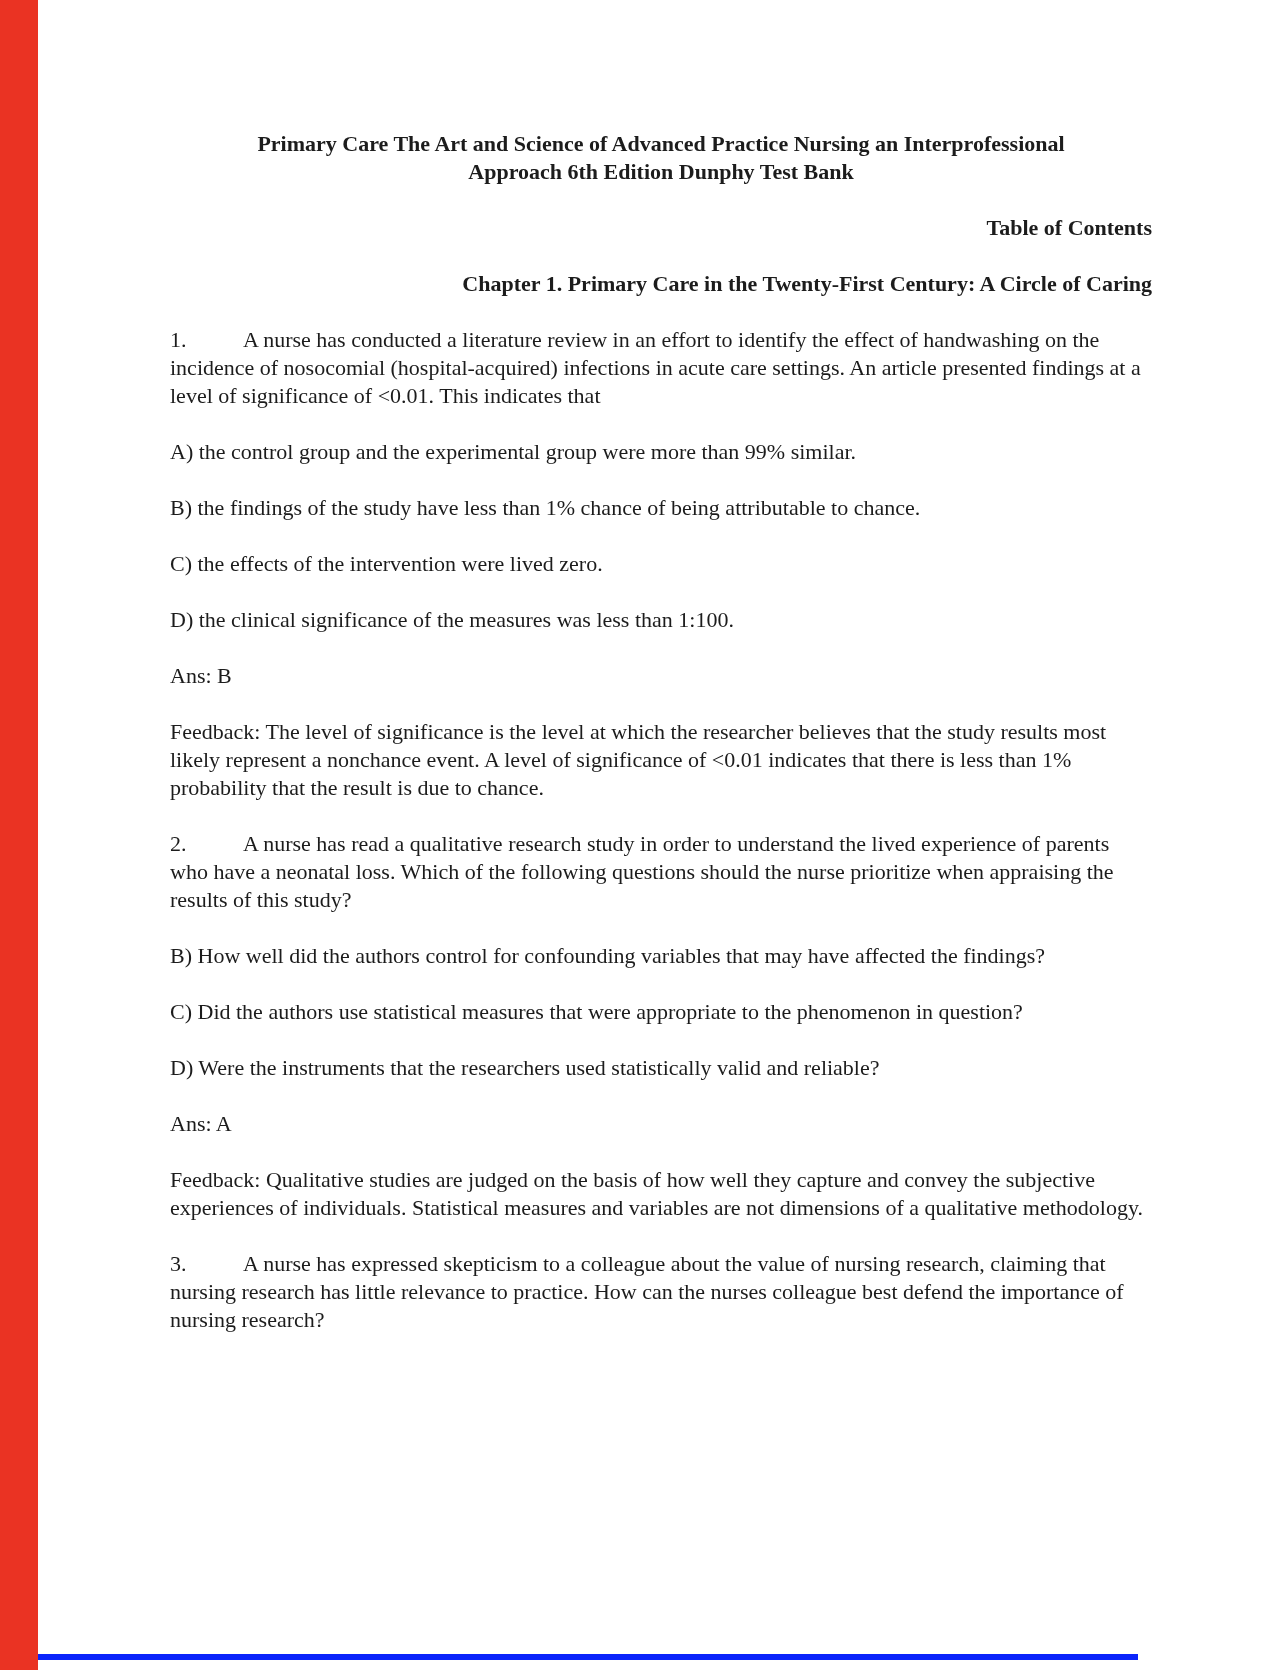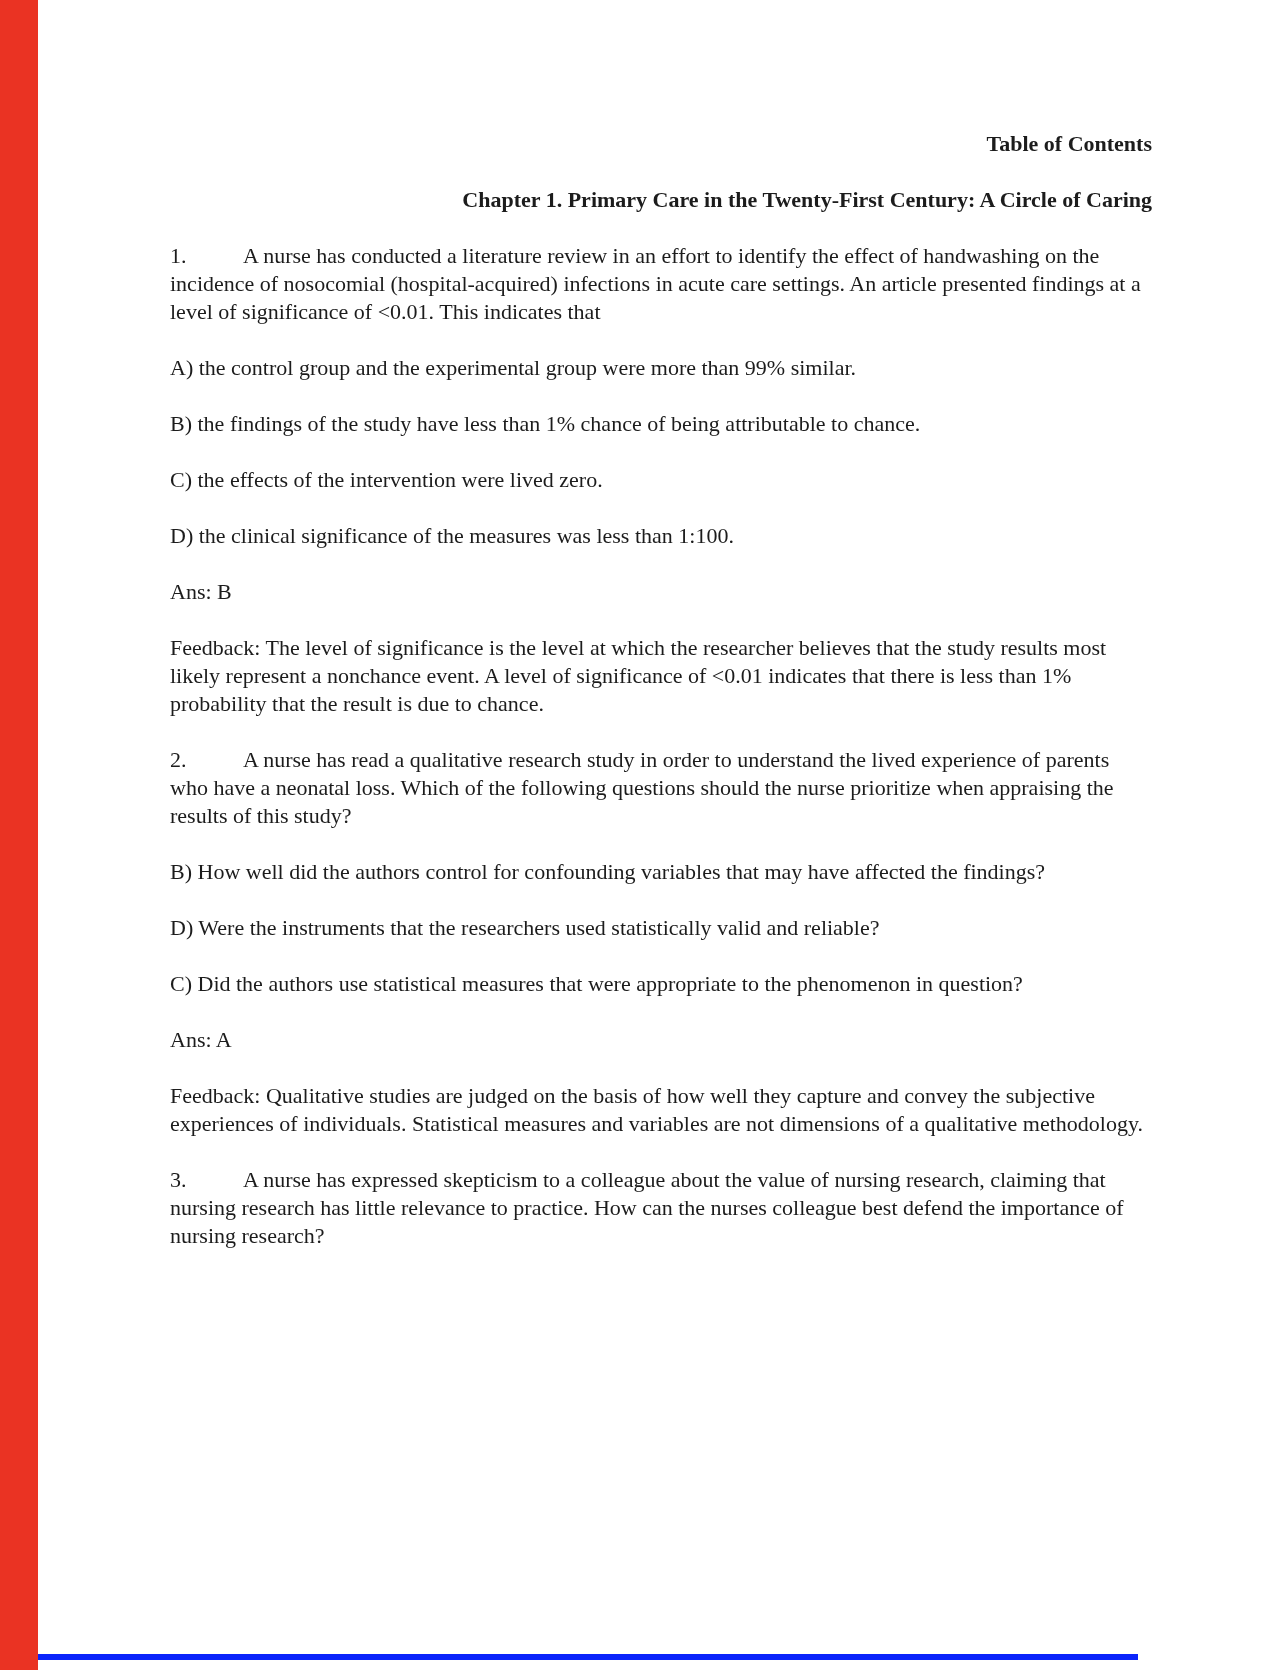--- a/index.html
+++ b/index.html
@@ -58,6 +58,10 @@
 
   <div class="content">
 
+    <div class="title-block">
+      <div>Primary Care The Art and Science of Advanced Practice Nursing an Interprofessional</div>
+      <div>Approach 6th Edition Dunphy Test Bank</div>
+    </div>
 
     <div class="heading">Table of Contents</div>
 

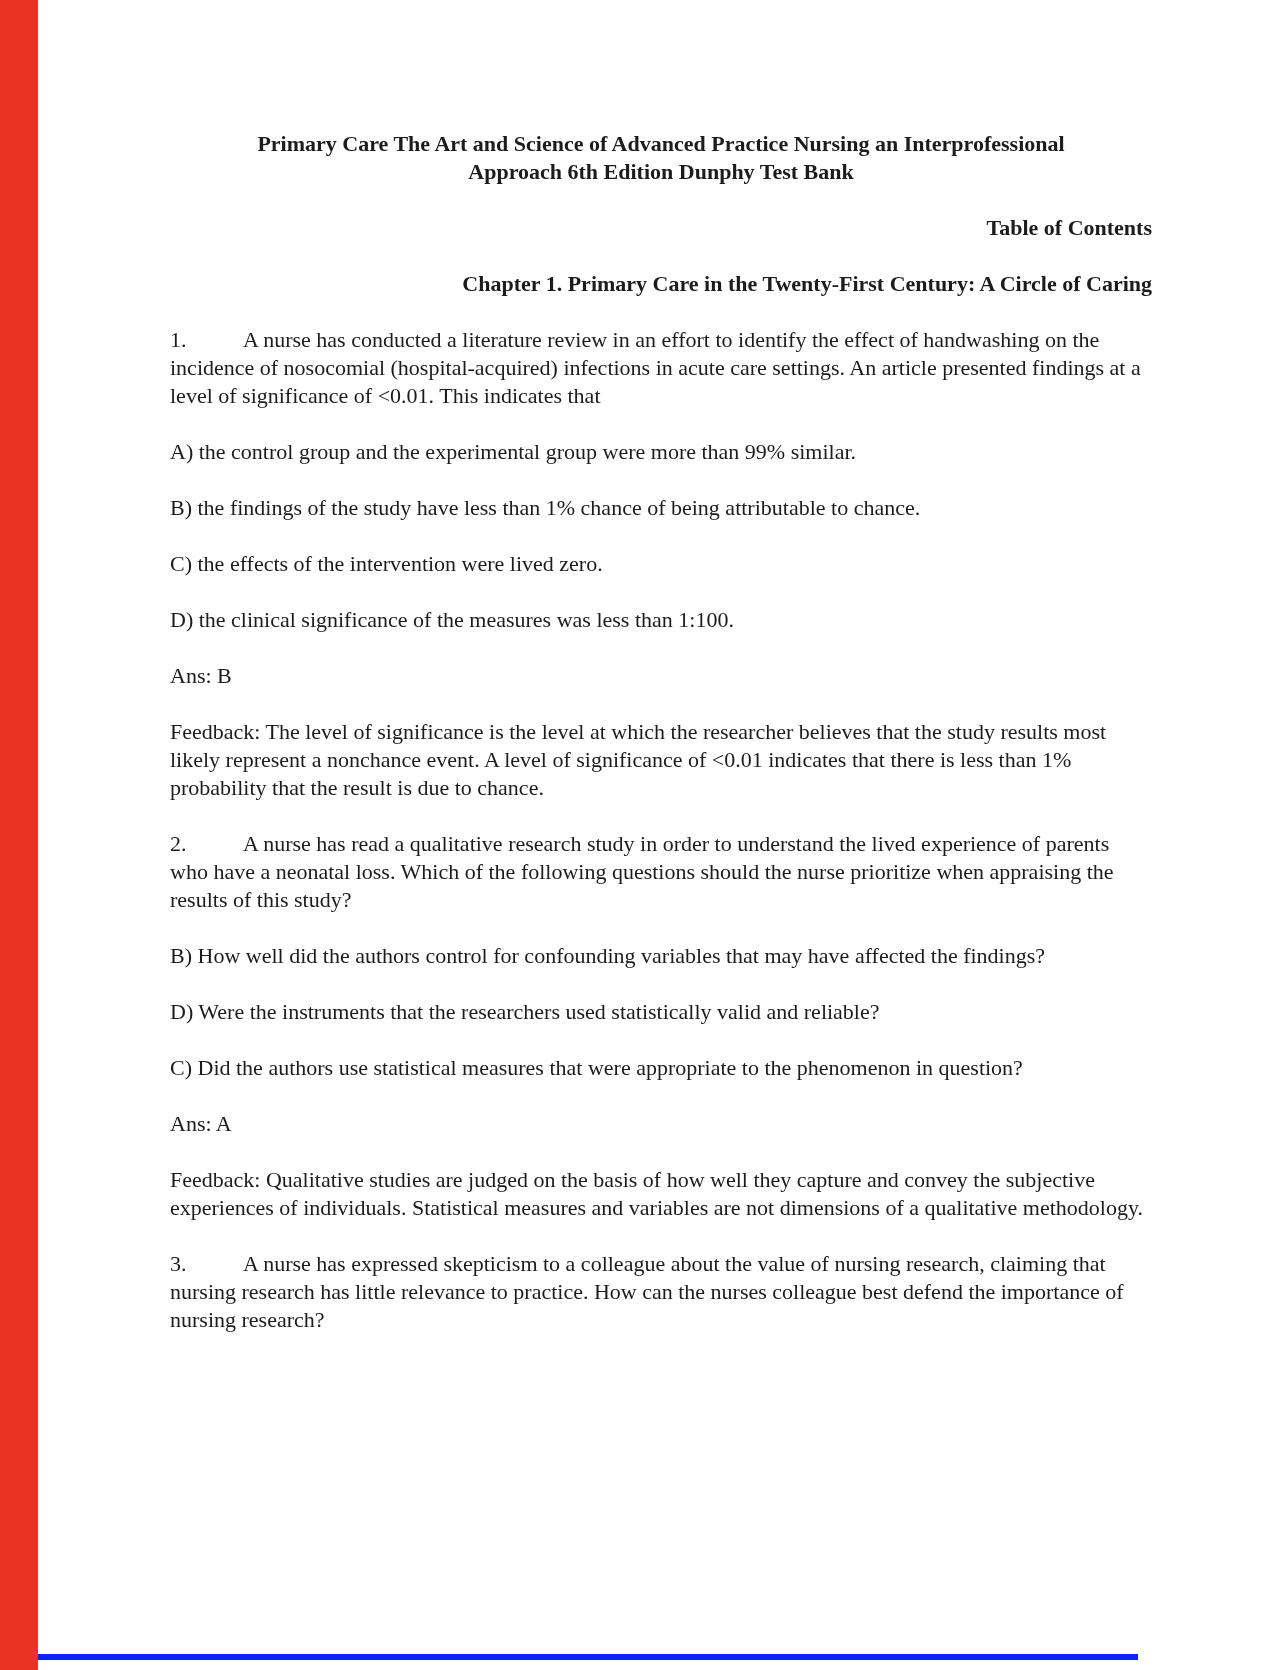--- a/index.html
+++ b/index.html
@@ -81,8 +81,8 @@
     <p class="block"><span class="qnum">2.</span><span>A nurse has read a qualitative research study in order to understand the lived experience of parents who have a neonatal loss. Which of the following questions should the nurse prioritize when appraising the results of this study?</span></p>
 
     <p class="block">B) How well did the authors control for confounding variables that may have affected the findings?</p>
+    <p class="block">C) Did the authors use statistical measures that were appropriate to the phenomenon in question?</p>
     <p class="block">D) Were the instruments that the researchers used statistically valid and reliable?</p>
-    <p class="block">C) Did the authors use statistical measures that were appropriate to the phenomenon in question?</p>
 
     <p class="block">Ans: A</p>
 

